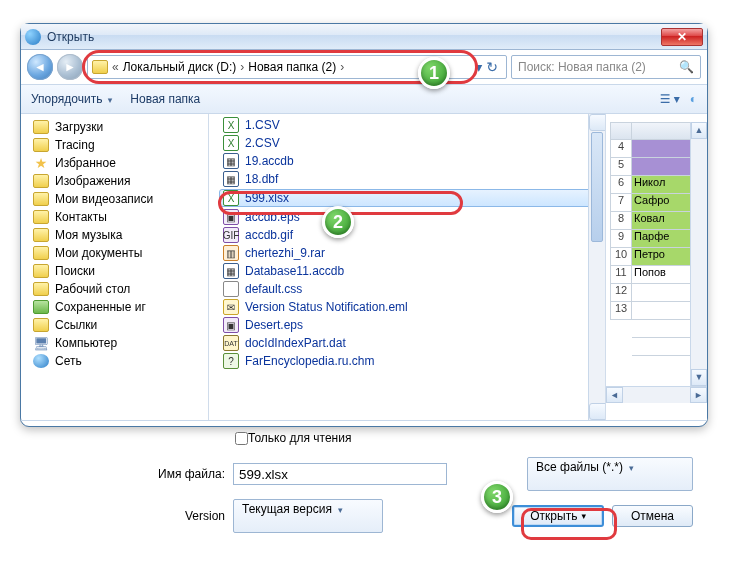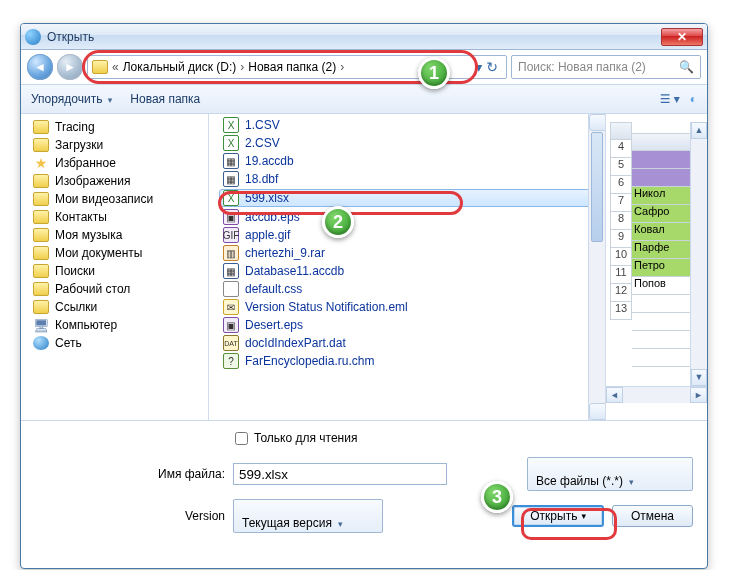--- a/index.html
+++ b/index.html
@@ -4,7 +4,7 @@
 <style>
   * { box-sizing: border-box; }
   body { margin: 0; font-family: "Segoe UI", Tahoma, sans-serif; font-size: 12px; background: #fff; width: 731px; height: 570px; position: relative; overflow: hidden; }
-  .window { position: absolute; left: 20px; top: 23px; width: 688px; height: 546px; border: 1px solid #4a78a4; background: #fff; border-radius: 4px; box-shadow: 0 3px 10px rgba(0,0,0,.25); }
+  .window { position: absolute; left: 20px; top: 23px; width: 688px; height: 404px; border: 1px solid #4a78a4; background: #fff; border-radius: 9px; box-shadow: 0 3px 10px rgba(0,0,0,.25); }
   .titlebar { height: 26px; background: linear-gradient(#f2f6fb,#dde9f7 45%,#c9dcf2 46%,#e0ecf9); border-bottom: 1px solid #9db6d3; display: flex; align-items: center; padding: 0 4px; border-radius: 3px 3px 0 0; }
   .appicon { width: 16px; height: 16px; border-radius: 50%; background: radial-gradient(circle at 30% 30%,#8fd3ff,#2a7dc7); margin-right: 6px; }
   .title { color: #1e3a5f; }

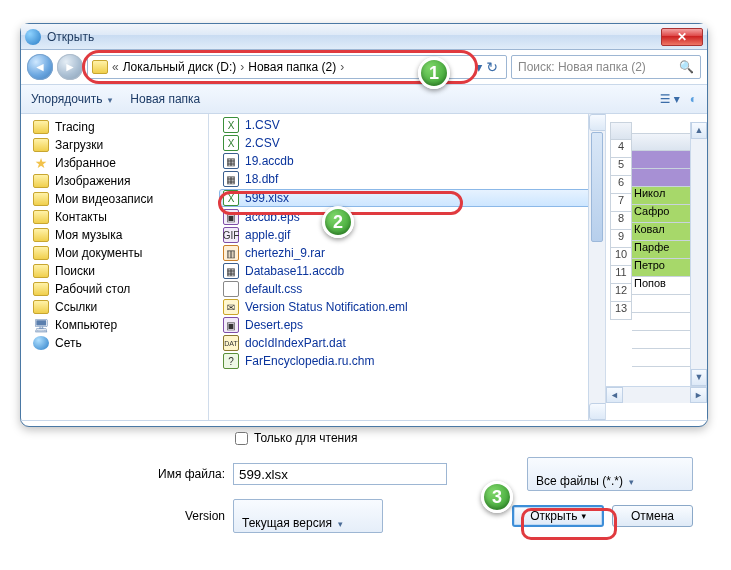--- a/index.html
+++ b/index.html
@@ -127,11 +127,11 @@
     <div class="tree" id="tree">
         <div class="row">
           <span class="ico foldericon"></span>
+          <span>Загрузки</span>
+        </div>
+        <div class="row">
+          <span class="ico foldericon"></span>
           <span>Tracing</span>
-        </div>
-        <div class="row">
-          <span class="ico foldericon"></span>
-          <span>Загрузки</span>
         </div>
         <div class="row">
           <span class="ico staricon">★</span>

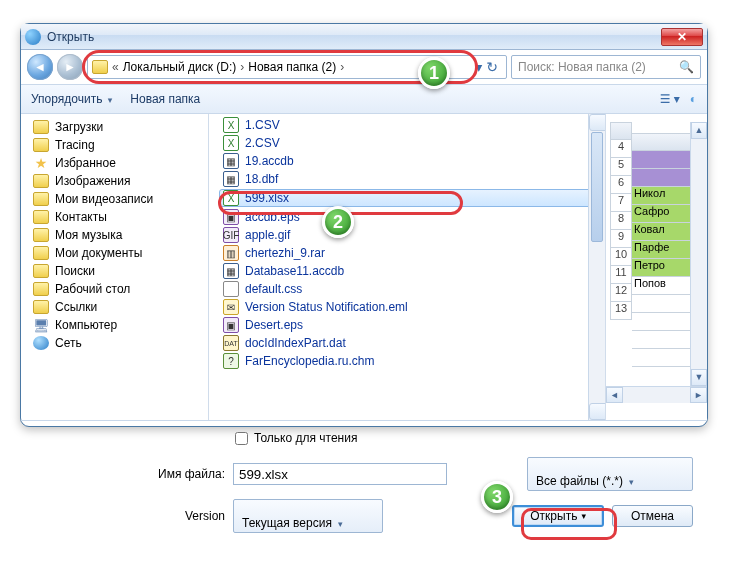--- a/index.html
+++ b/index.html
@@ -57,7 +57,7 @@
   .sheetcol { position:absolute; left:4px; top:8px; bottom:34px; width:22px; }
   .sheetcol .hdr { height:18px; border:1px solid #c9d3de; background:linear-gradient(#f0f4fa,#dbe4ef); }
   .sheetcell { height:18px; border:1px solid #c9d3de; border-top:none; text-align:center; font-size:11px; color:#444; background:#fff; }
-  .datacol { position:absolute; left:26px; right:0; top:8px; bottom:34px; overflow:hidden;margin-top:11px; }
+  .datacol { position:absolute; left:26px; right:0; top:8px; bottom:34px; overflow:hidden; }
   .datacol .hdr { height:18px; border:1px solid #c9d3de; border-left:none; background:linear-gradient(#f0f4fa,#dbe4ef); }
   .dcell { height:18px; border:1px solid #c9d3de; border-top:none; border-left:none; font-size:11px; padding-left:2px; white-space:nowrap; overflow:hidden; }
   .dcell.purple { background:#a790d4; }

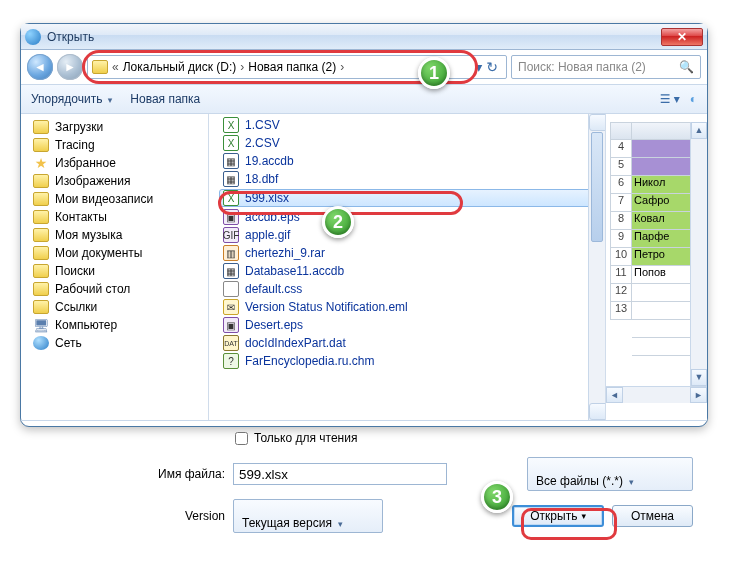--- a/index.html
+++ b/index.html
@@ -206,7 +206,7 @@
           </div>
           <div class="frow">
             <span class="ficon gif">GIF</span>
-            <span>apple.gif</span>
+            <span>accdb.gif</span>
           </div>
           <div class="frow">
             <span class="ficon rar">▥</span>

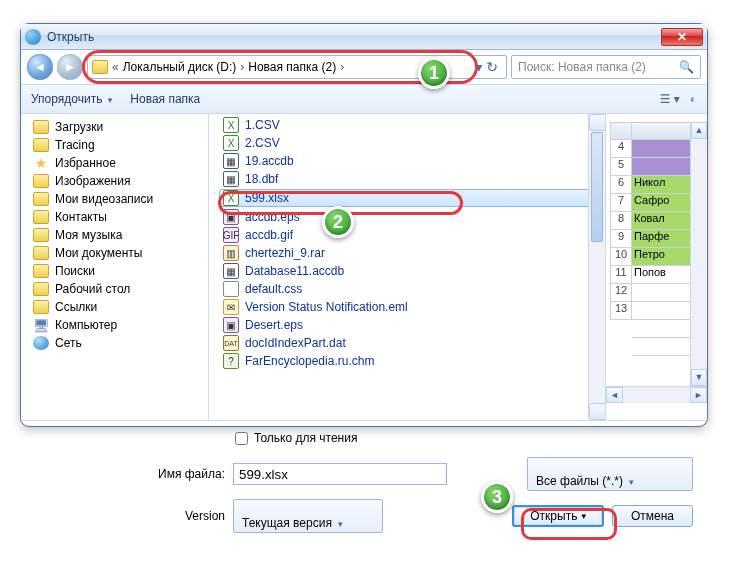--- a/index.html
+++ b/index.html
@@ -166,6 +166,10 @@
           <span>Рабочий стол</span>
         </div>
         <div class="row">
+          <span class="ico libicon"></span>
+          <span>Сохраненные иг</span>
+        </div>
+        <div class="row">
           <span class="ico foldericon"></span>
           <span>Ссылки</span>
         </div>

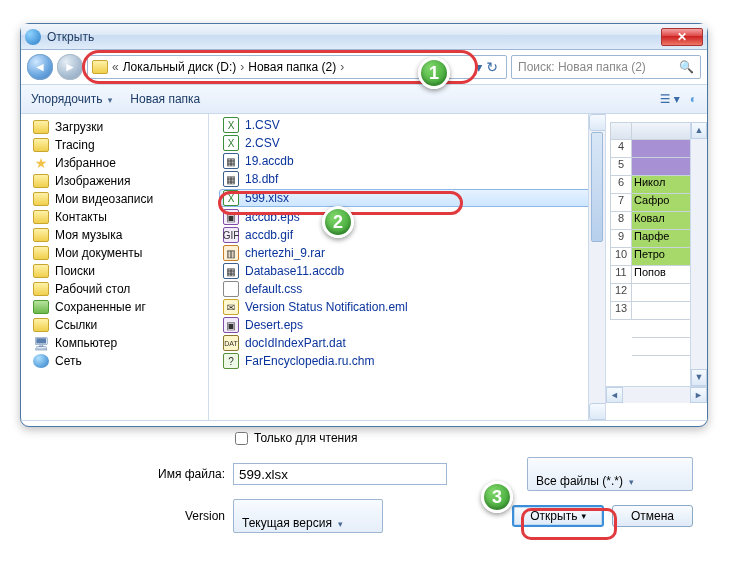--- a/index.html
+++ b/index.html
@@ -69,7 +69,7 @@
   .preview .vscroll .b { position:absolute; left:0; right:0; height:17px; background:linear-gradient(#f6faff,#dde9f7); border:1px solid #c0d1e6; text-align:center; font-size:9px; color:#4a6b96; line-height:15px; }
   .preview .vscroll .up { top:0; } .preview .vscroll .down { bottom:0; }
   .bottom { padding:6px 14px 10px; }
-  .chkrow { display:flex; align-items:center; gap:6px; padding-left:200px; height:22px; }
+  .chkrow { display:flex; align-items:center; padding-left:200px; height:22px; }
   .chkrow input { margin:0; }
   .formrow { display:flex; align-items:center; gap:8px; margin-top:8px; }
   .formrow .lbl { width:190px; text-align:right; color:#000; }

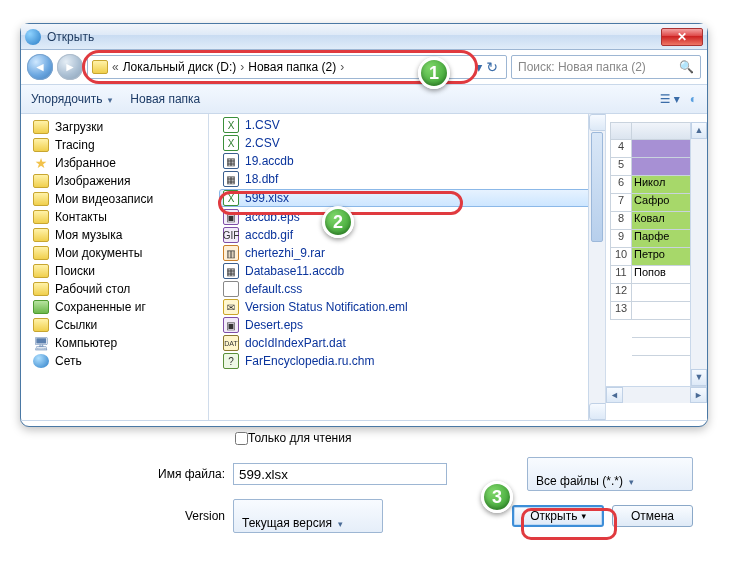--- a/index.html
+++ b/index.html
@@ -74,7 +74,7 @@
   .formrow { display:flex; align-items:center; gap:8px; margin-top:8px; }
   .formrow .lbl { width:190px; text-align:right; color:#000; }
   .txt { height:22px; border:1px solid #9db6d3; background:#fff; padding:0 5px; flex:0 0 220px; }
-  .combo { height:22px; border:1px solid #9db6d3; background:linear-gradient(#f8fbff,#e5eef9); padding:16px 8px; display:flex; align-items:flex-start; gap:6px; flex:0 0 166px; border-radius:2px; }
+  .combo { height:22px; border:1px solid #9db6d3; background:linear-gradient(#f8fbff,#e5eef9); padding:16px 8px; display:flex; align-items:flex-end; gap:6px; flex:0 0 166px; border-radius:2px; }
   .combo .dd::after { content:"▾"; margin-left:auto; color:#4a6b96; font-size:9px; }
   .btn { height:22px; border:1px solid #8aa8c8; background:linear-gradient(#f9fcff,#dfeaf7); border-radius:3px; padding:0 18px; display:flex; align-items:center; }
   .btn.primary { border:2px solid #3d8ed8; box-shadow:0 0 0 1px #bedaf5 inset; padding:0 16px; }

